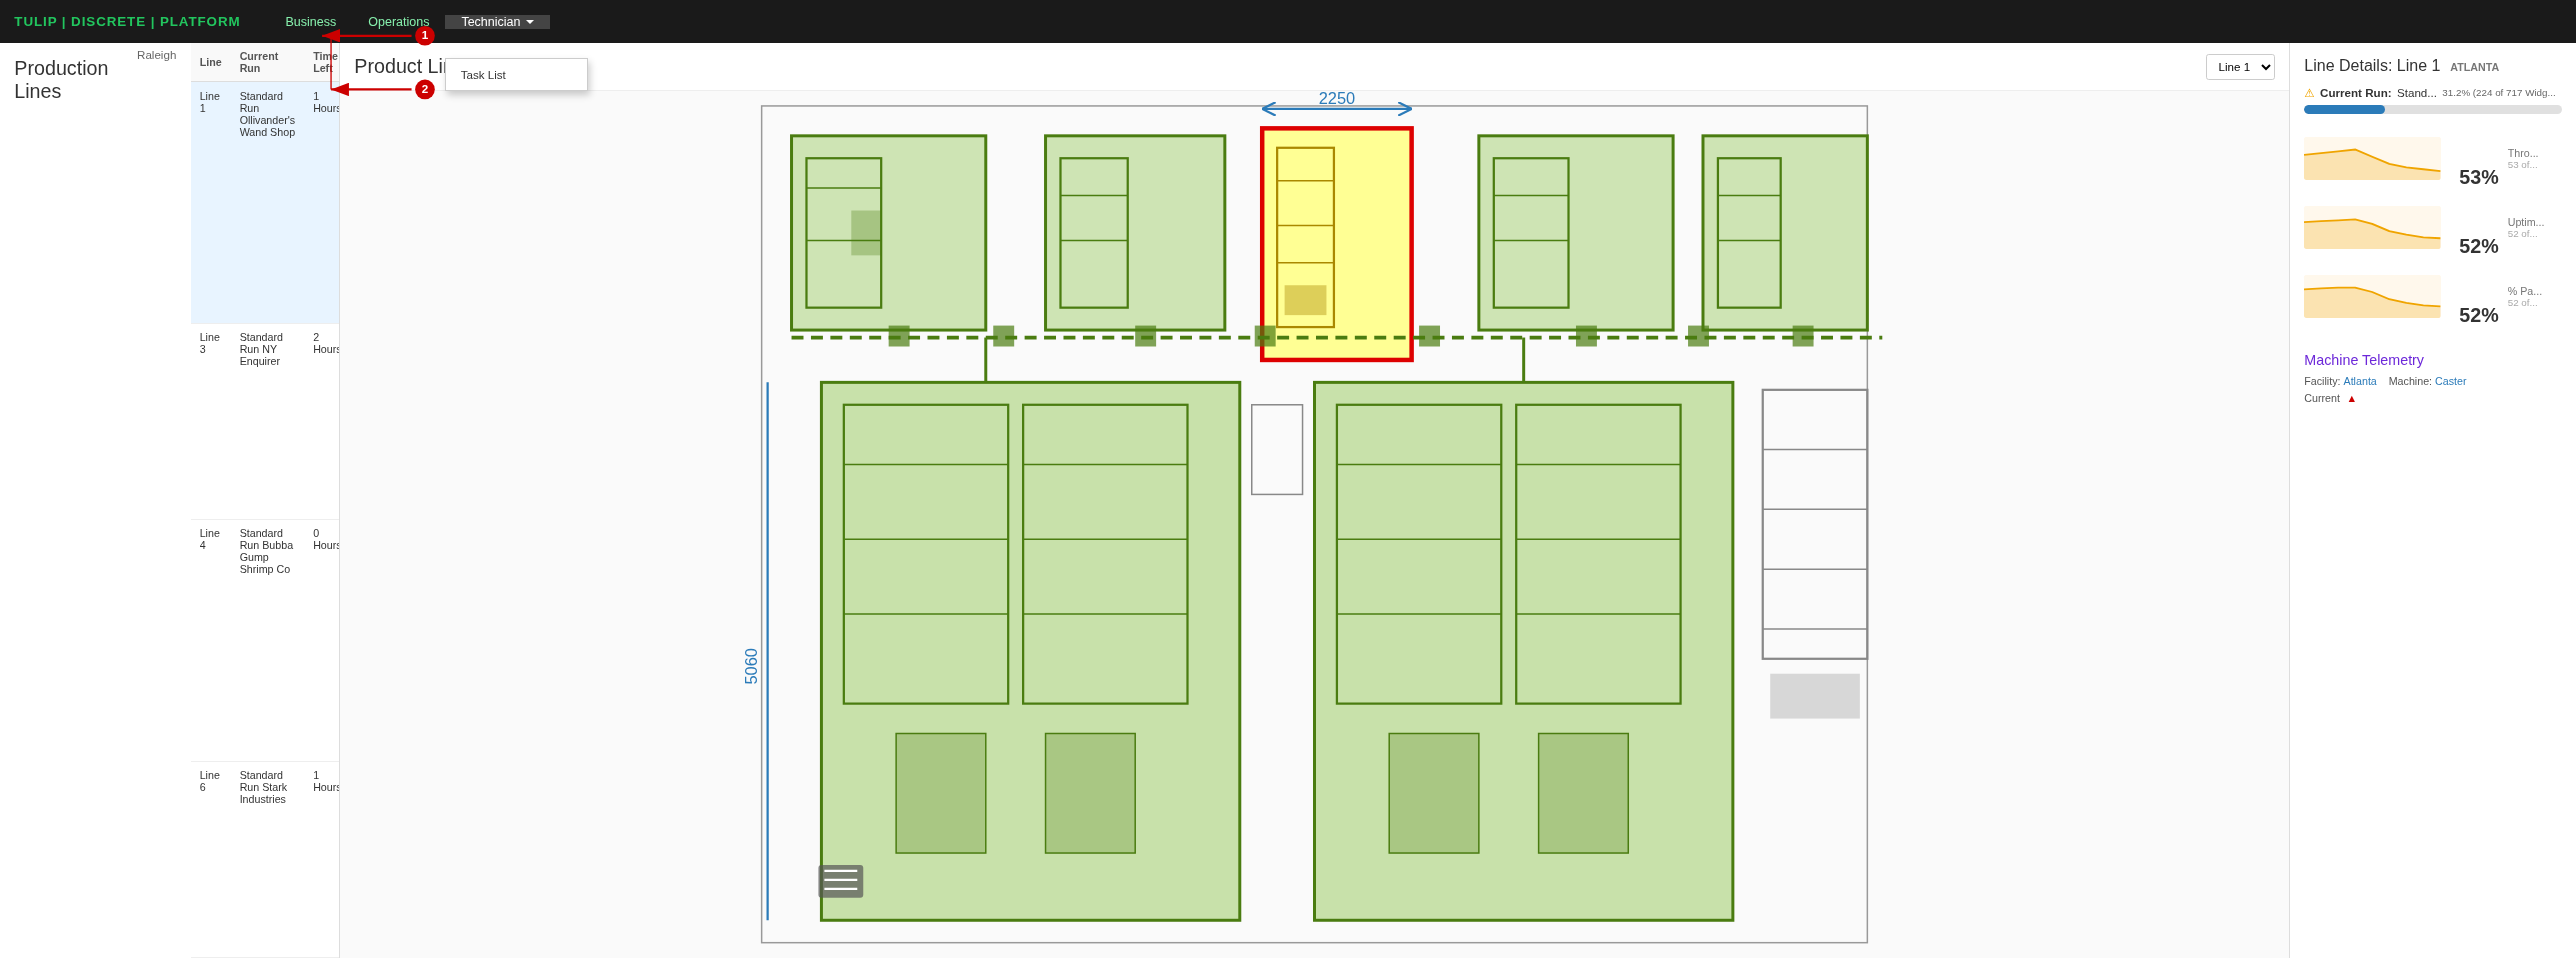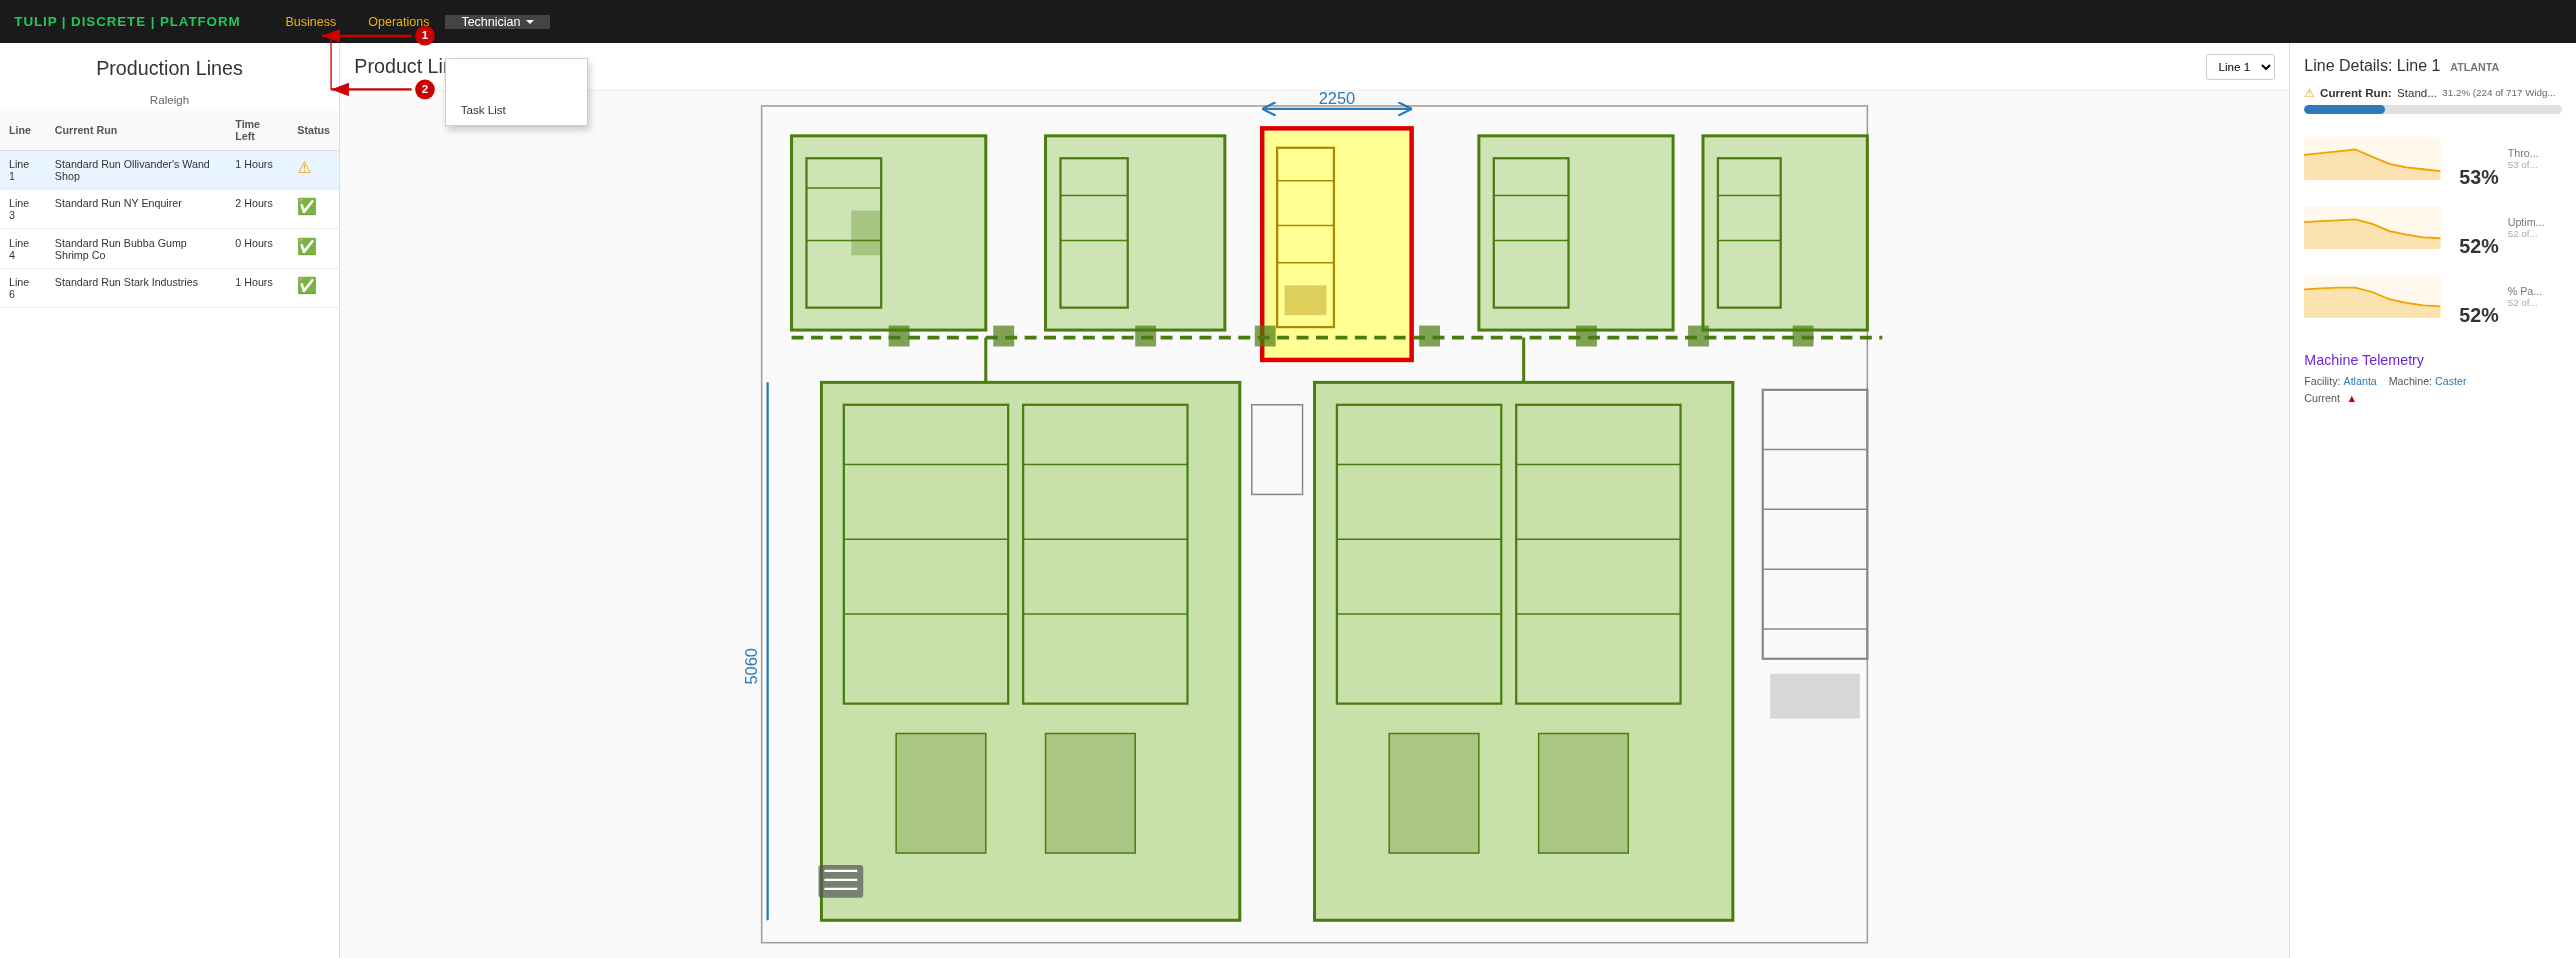--- a/index.html
+++ b/index.html
@@ -30,7 +30,7 @@
       align-items: center;
       cursor: pointer;
       font-size: 12.5px;
-      color: #eab308;
+      color: #86efac;
     }
     .top-nav .nav-item.active { background: #444; color: #fff; }
     .technician-dropdown {

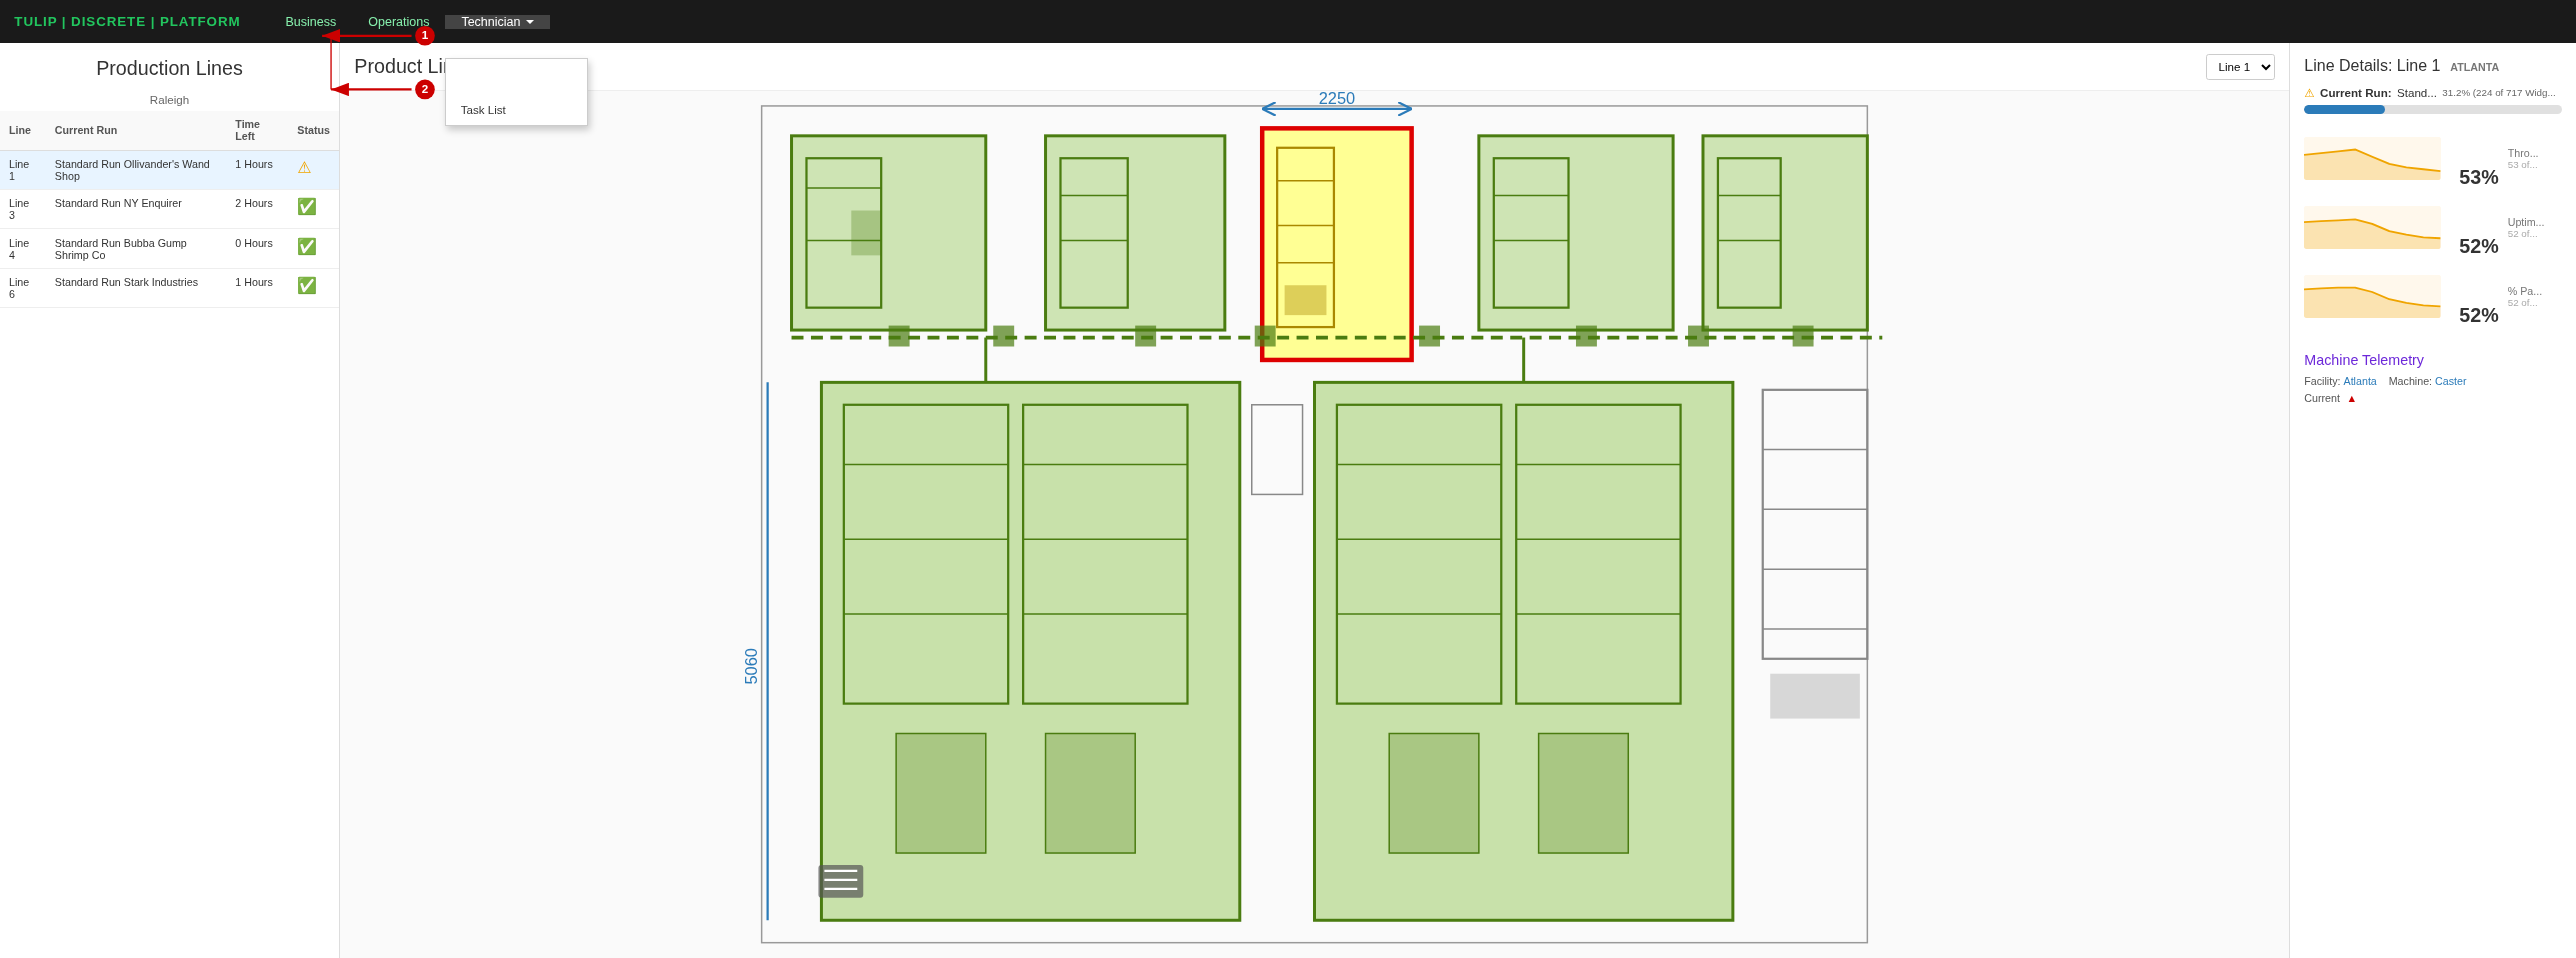--- a/index.html
+++ b/index.html
@@ -72,9 +72,8 @@
       background: #fff;
       border-right: 0.9px solid #ddd;
       display: flex;
-      flex-direction: column;
+      flex-direction: row;
       overflow-y: auto;
-      align-items: center;
     }
     .panel-title {
       font-size: 19.7px;

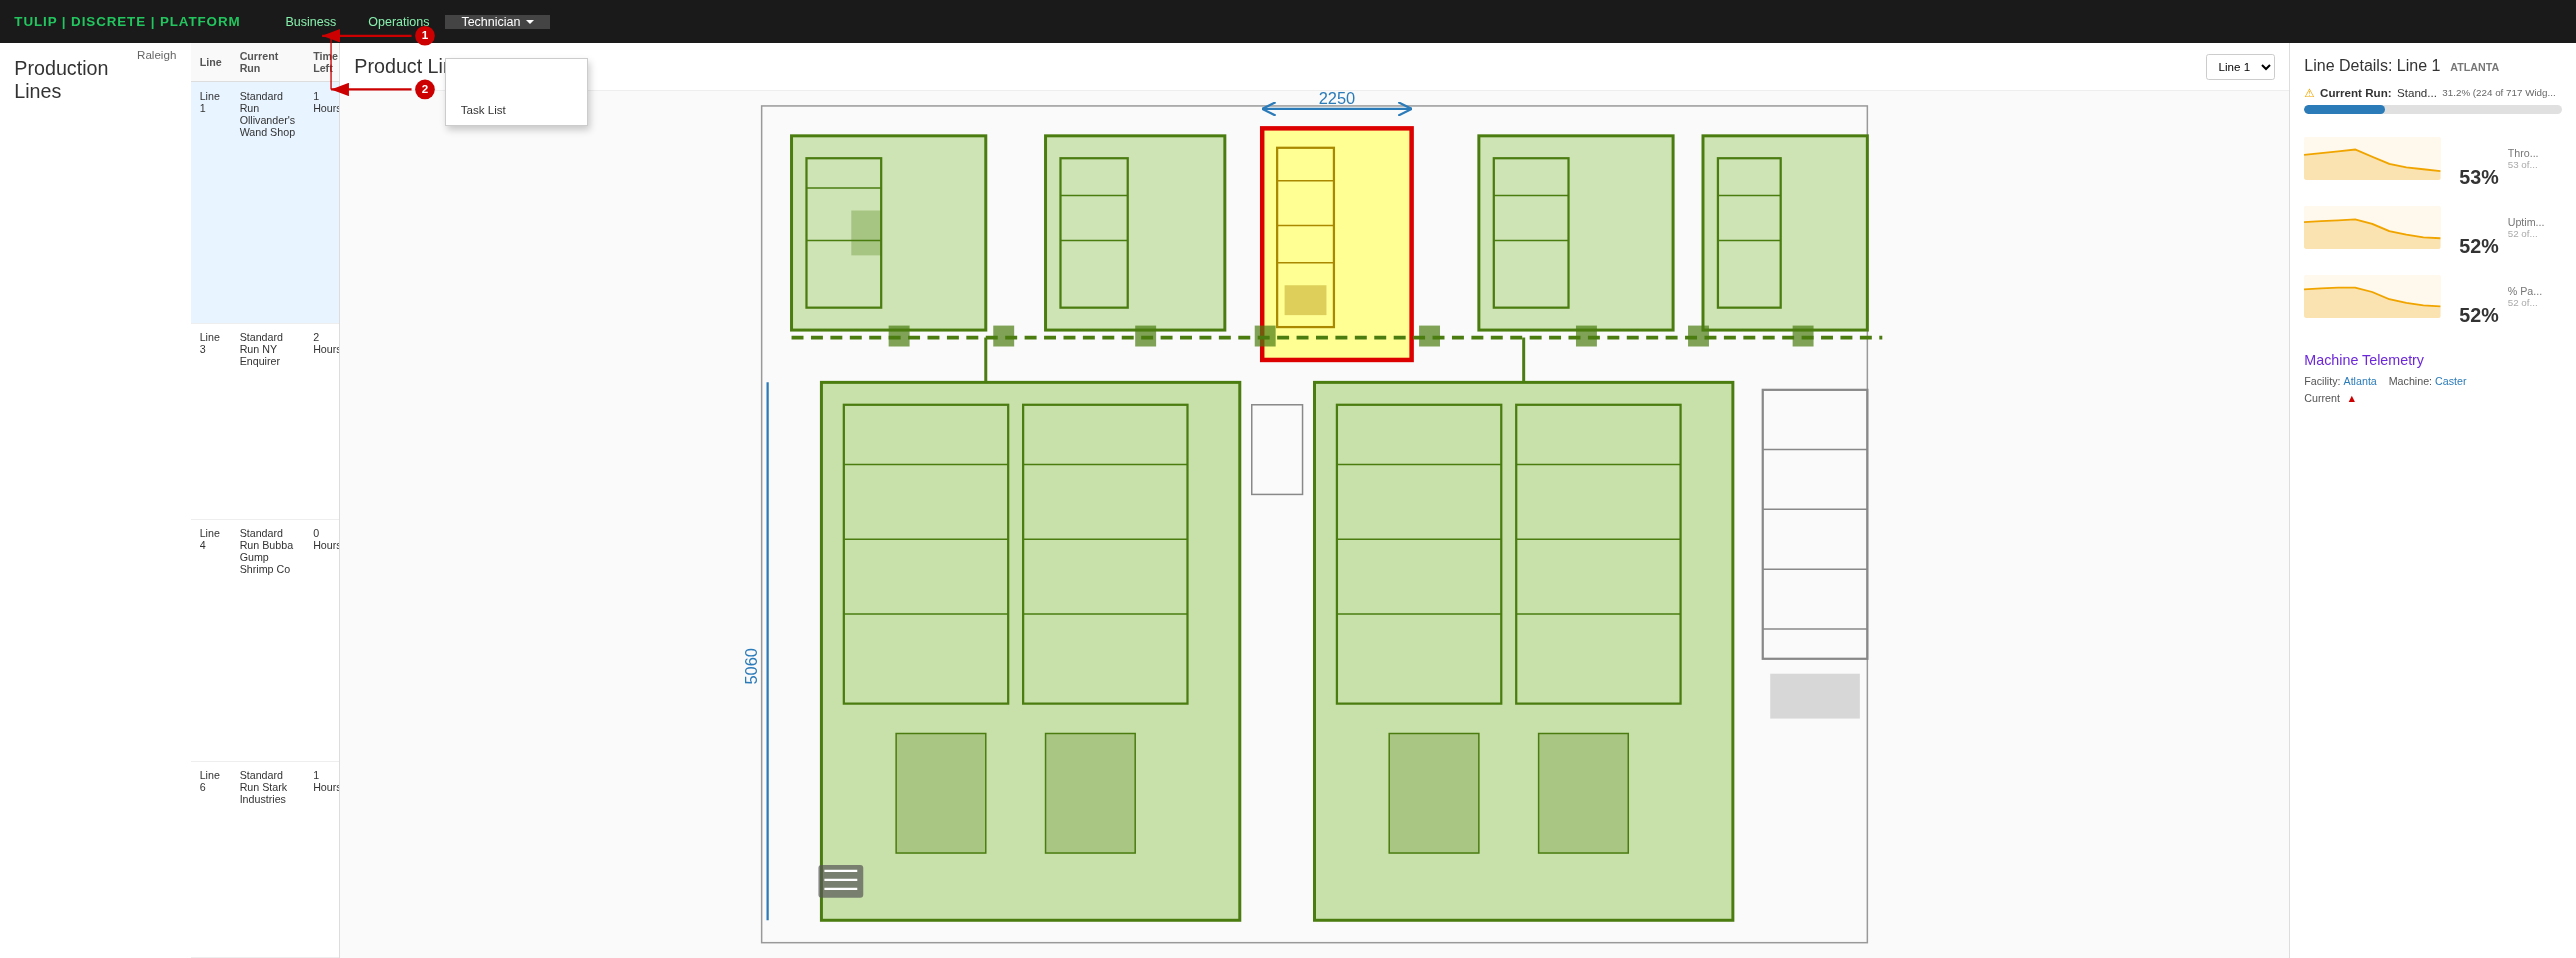--- a/index.html
+++ b/index.html
@@ -55,7 +55,6 @@
       color: #333;
       cursor: pointer;
       font-size: 11.6px;
-      margin-top: 35px;
     }
 
     

